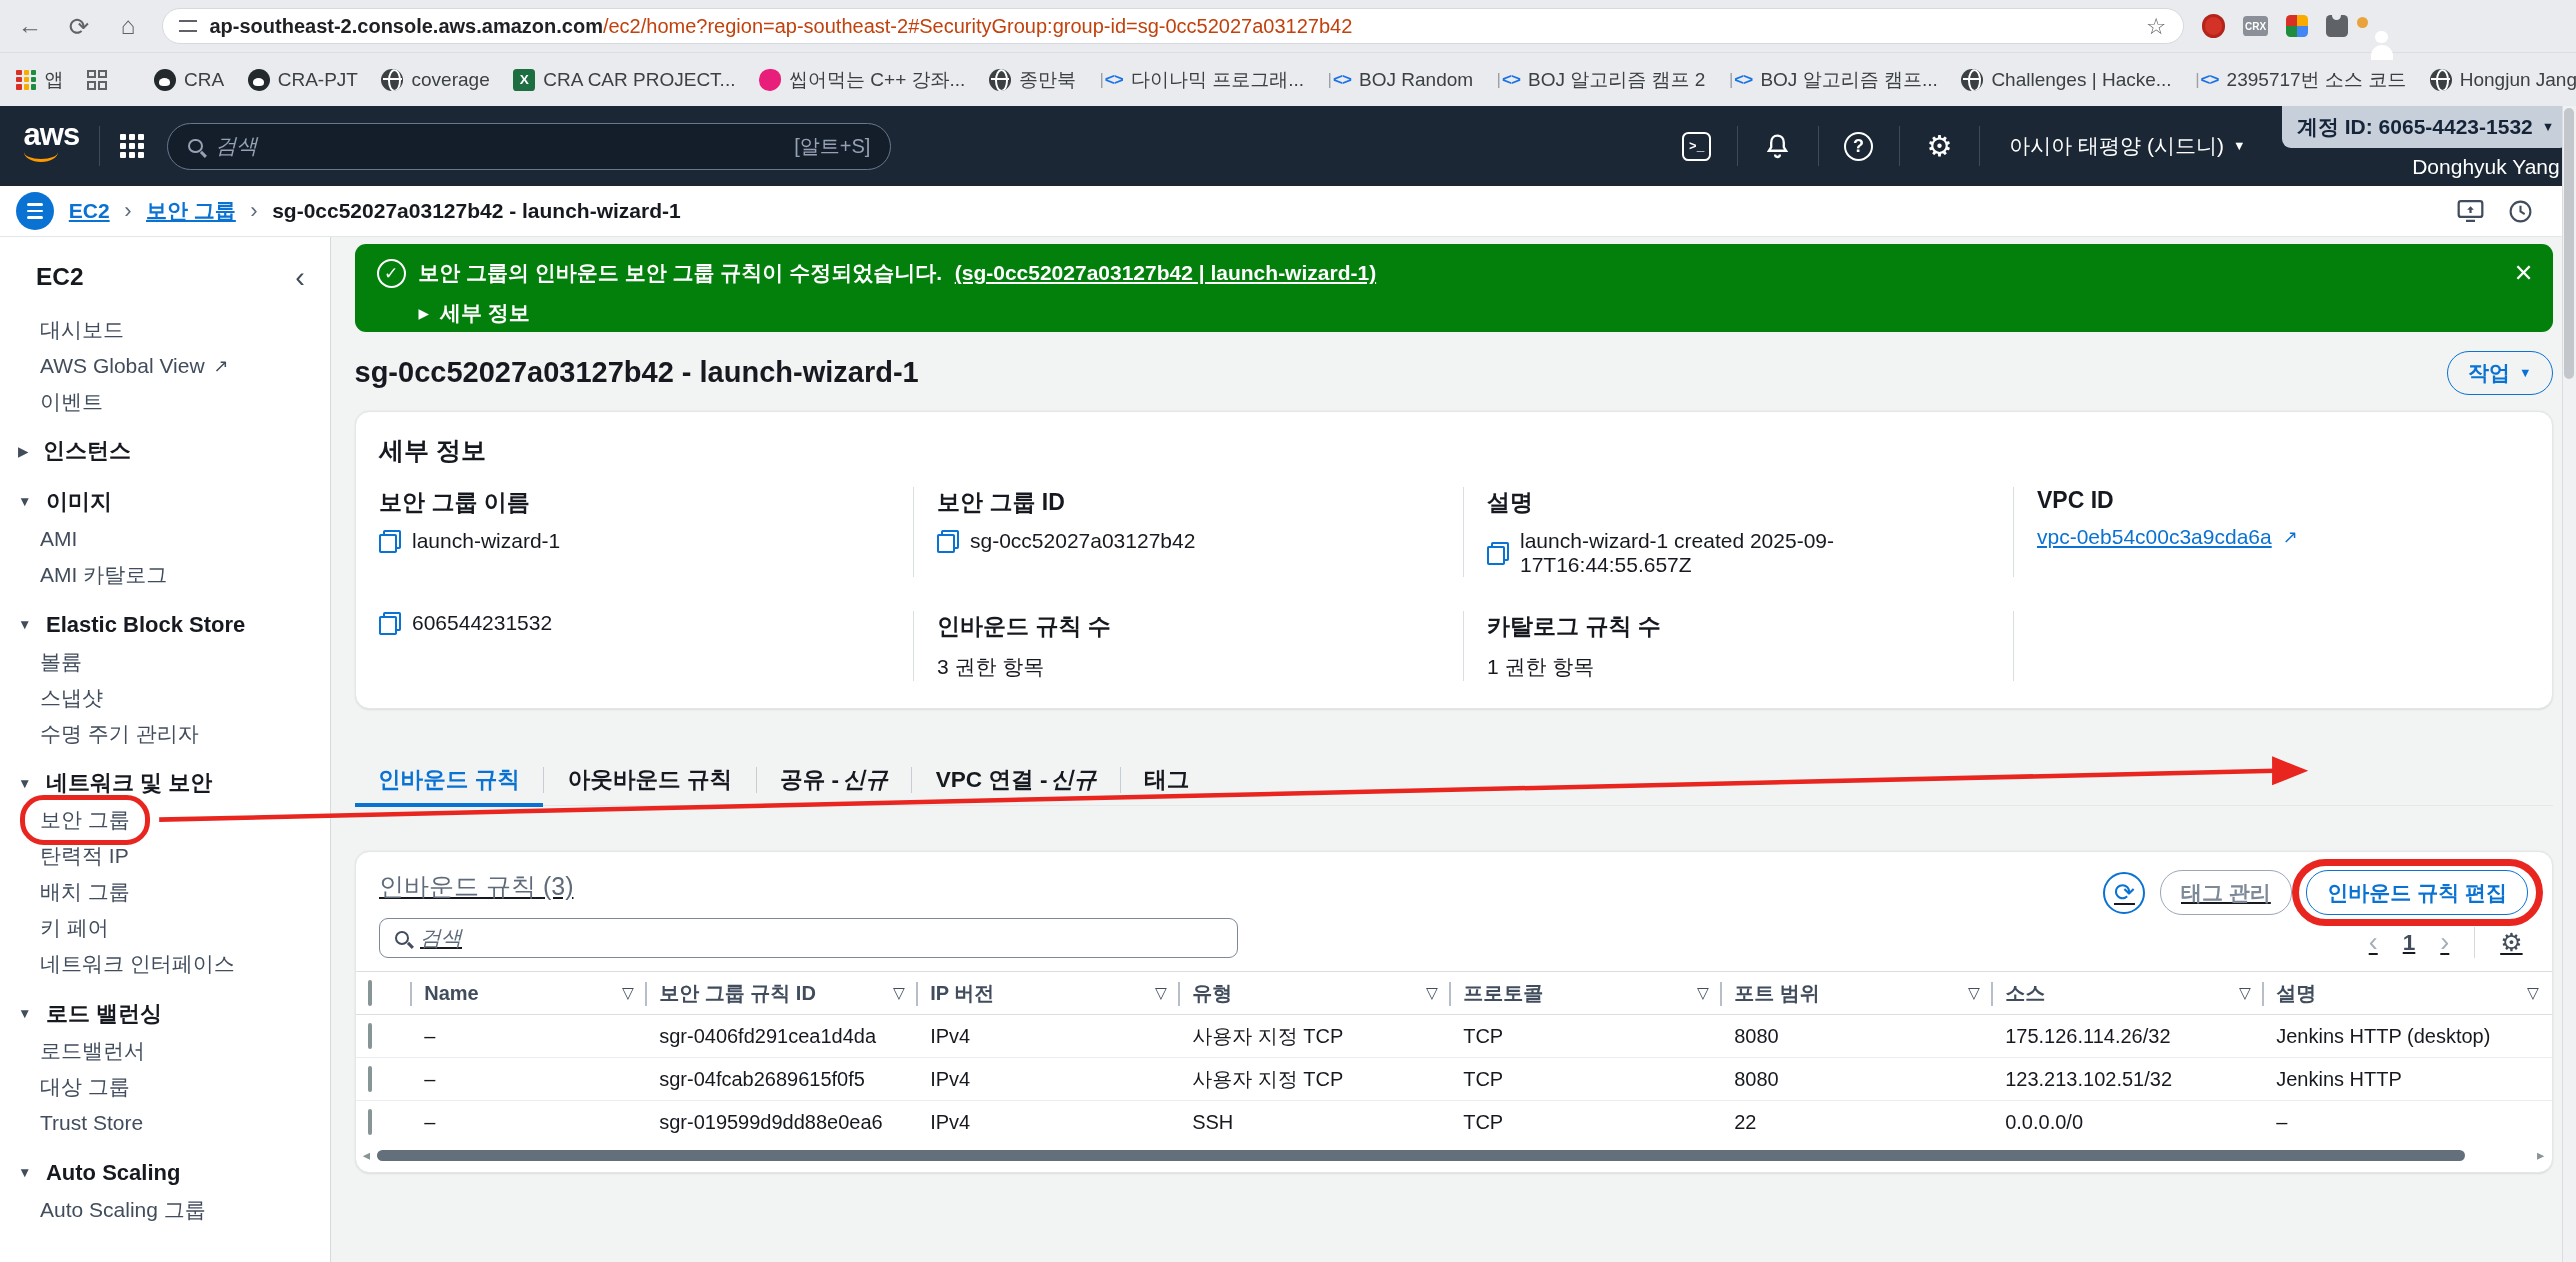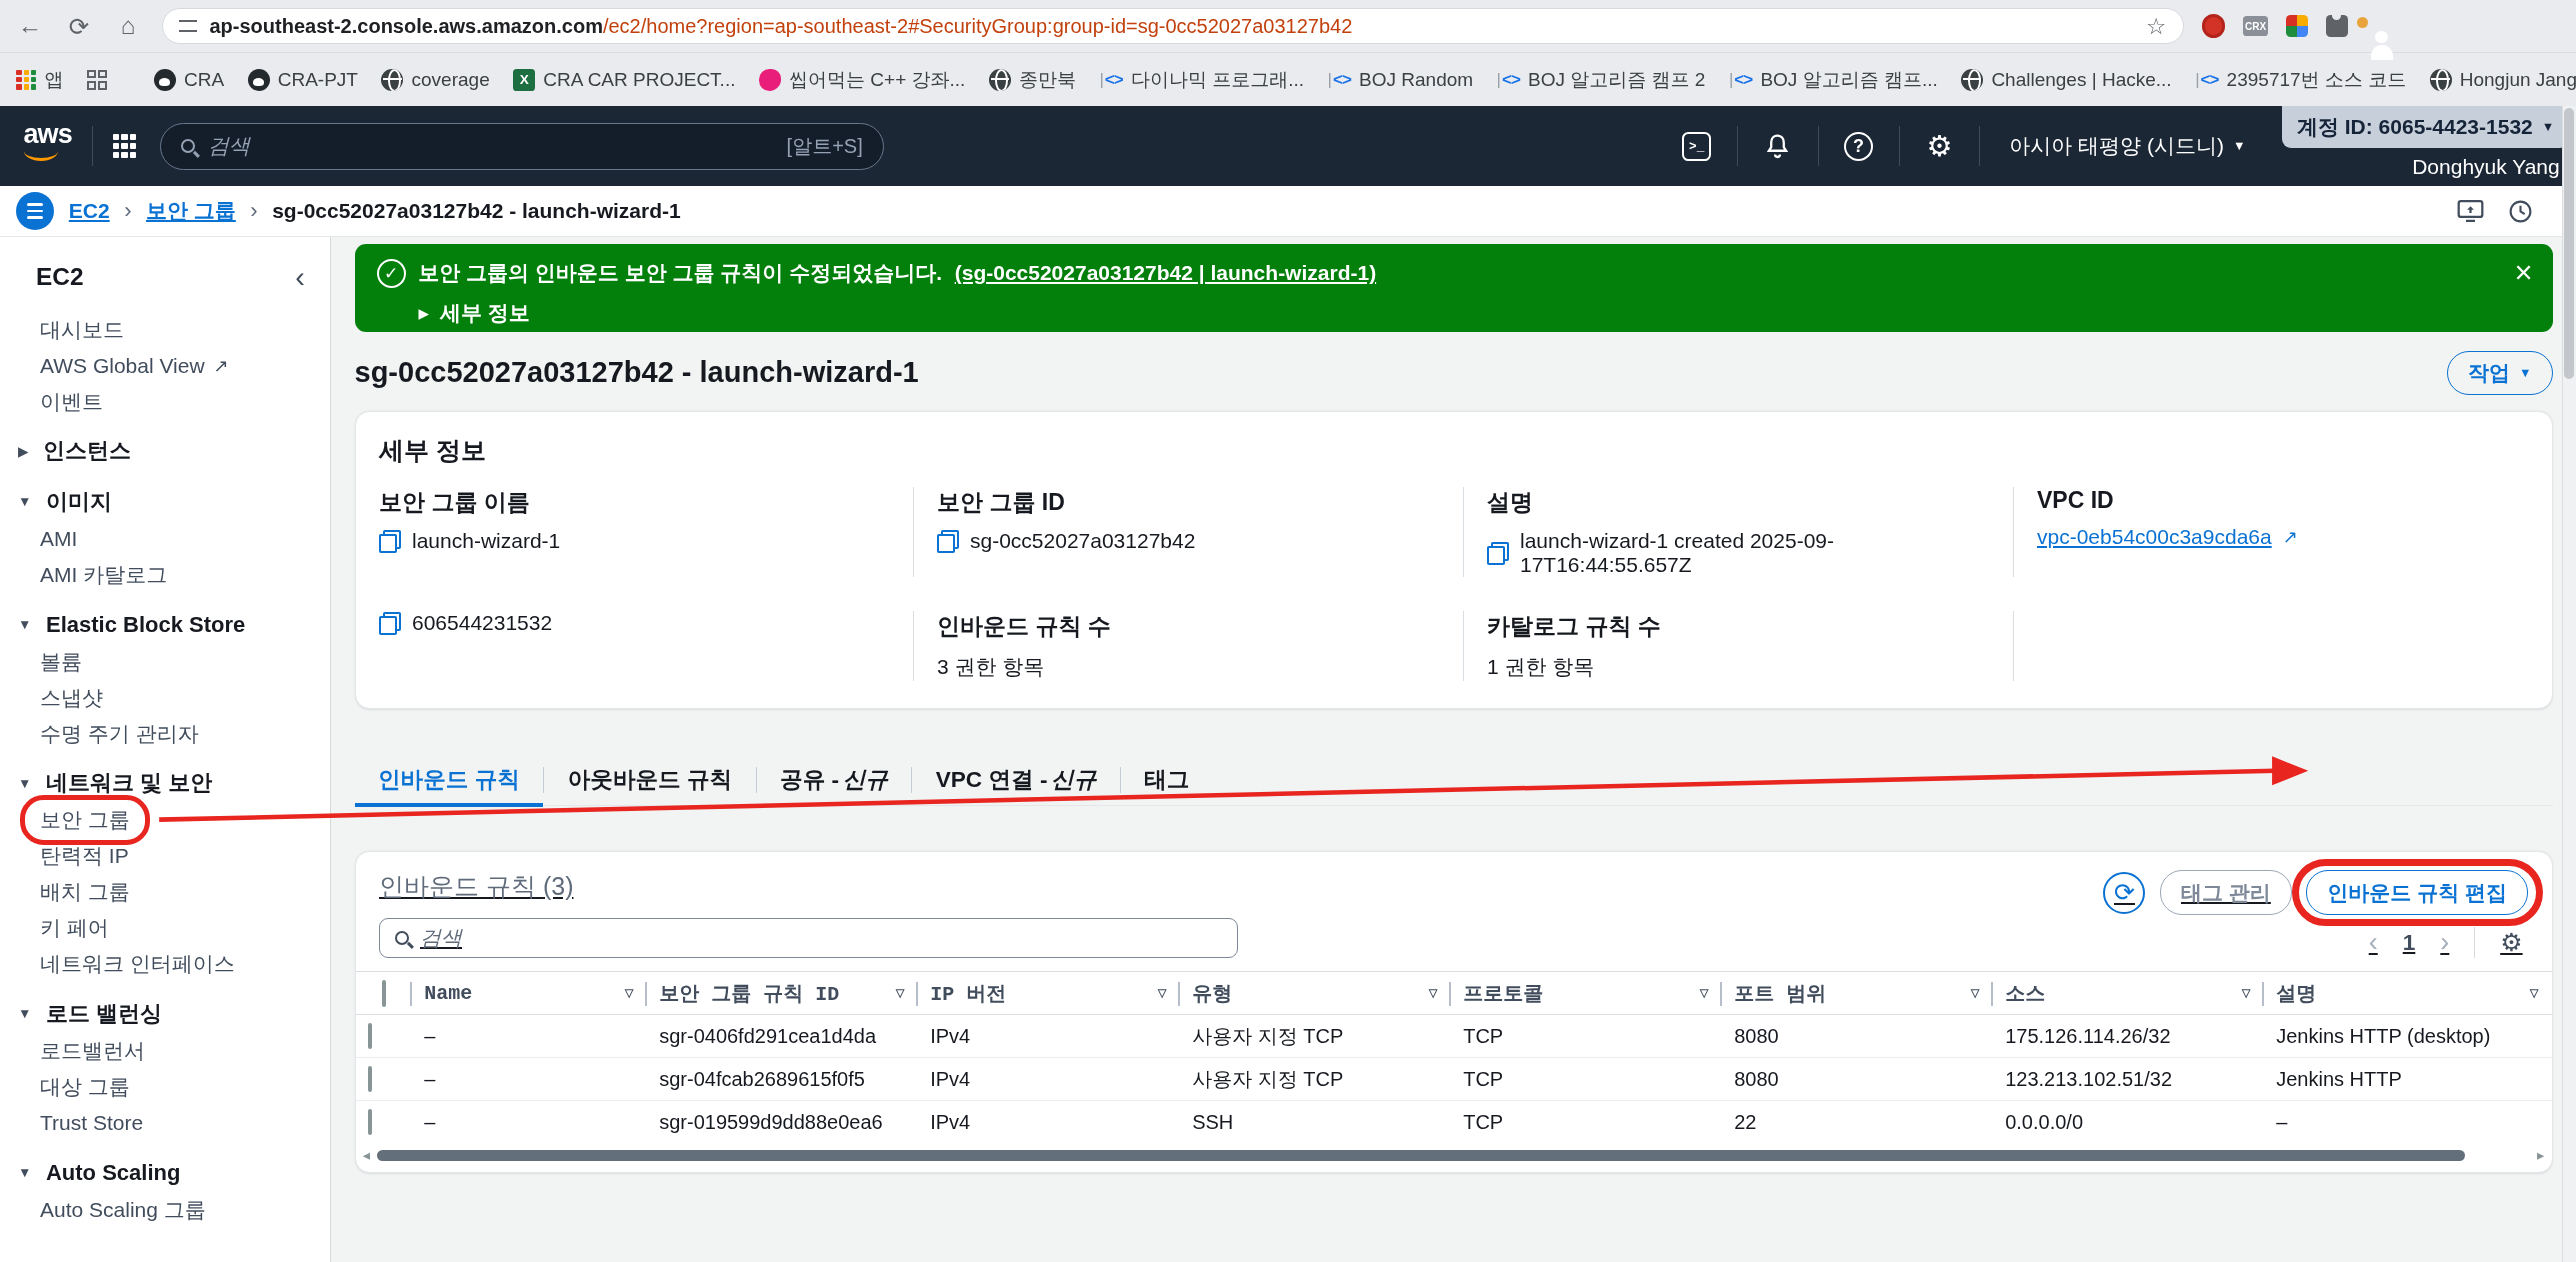--- a/index.html
+++ b/index.html
@@ -50,7 +50,7 @@
 
   
   .aws-header { height:80px; background:#1b2735; display:flex; align-items:center; padding:0 23.5px; color:#fff; position:relative; }
-  .aws-logo { font-weight:bold; font-size:27px; letter-spacing:-0.9px; line-height:0.8; margin-top:-7.2px;}
+  .aws-logo { font-weight:bold; font-size:31px; letter-spacing:-0.9px; line-height:0.8; margin-top:-7.2px;}
   .aws-logo::after { content:''; display:block; width:34px; height:11.8px; border-bottom:3.6px solid #ff9900; border-radius:0 0 20px 20px / 0 0 11.8px 11.8px; }
   .hd-sep { width:0.9px; height:40px; background:#3e4b5b; margin:0 20px; }
   .grid9 { width:23.5px; height:23.5px; display:grid; grid-template-columns:repeat(3,1fr); gap:2.7px; }

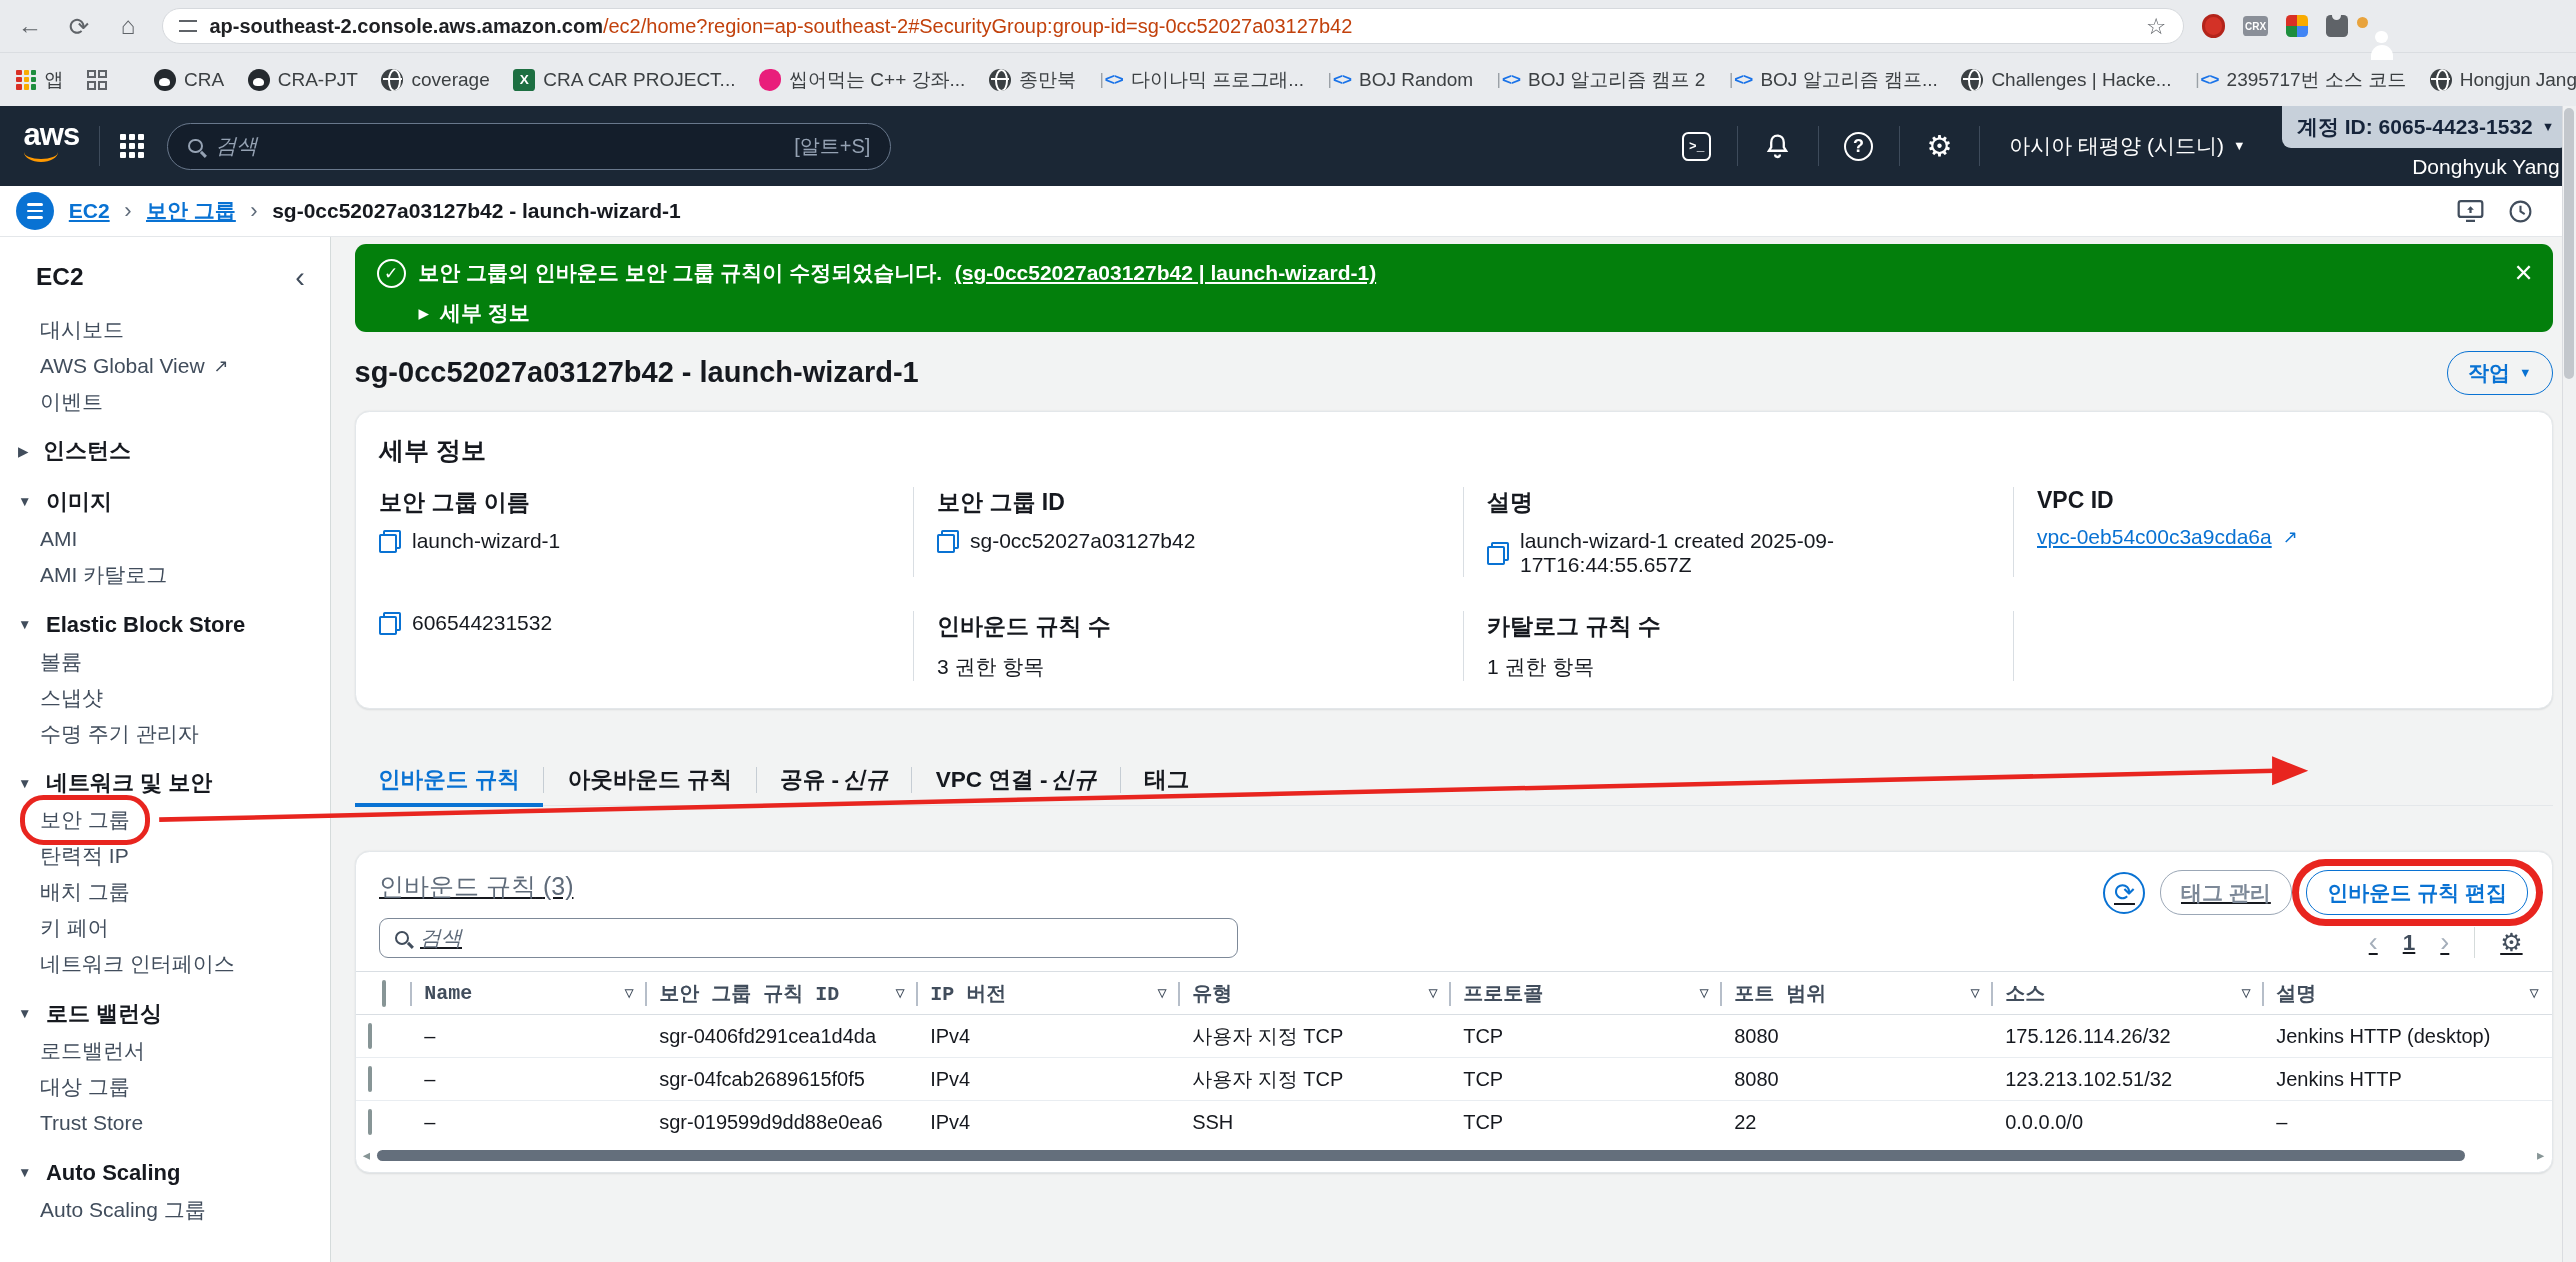--- a/index.html
+++ b/index.html
@@ -166,7 +166,7 @@
 
   table { width:100%; border-collapse:collapse; table-layout:fixed; }
   thead th { border-top:0.9px solid #d9dee3; border-bottom:0.9px solid #d9dee3; height:43px; font-size:20px; color:#414d5c;
-    text-align:center; padding:0 12.7px; position:relative; font-weight:bold;font-family:Liberation Mono, monospace;}
+    text-align:left; padding:0 12.7px; position:relative; font-weight:bold;}
   thead th .thx { display:flex; align-items:center; justify-content:space-between; }
   thead th.div::after { content:''; position:absolute; right:0; top:10px; height:23.5px; width:1.8px; background:#b6bec9; }
   .filter-tri { color:#414d5c; font-size:15.4px; font-weight:normal; cursor:pointer;}

